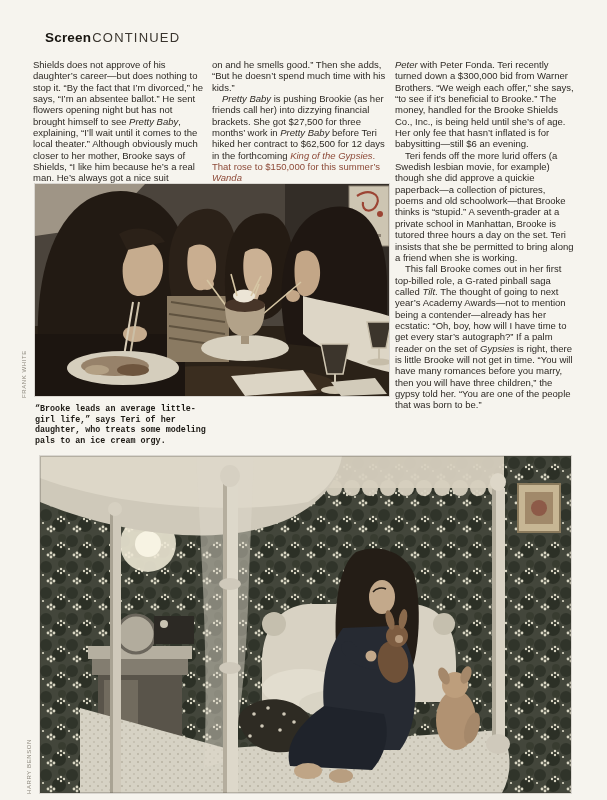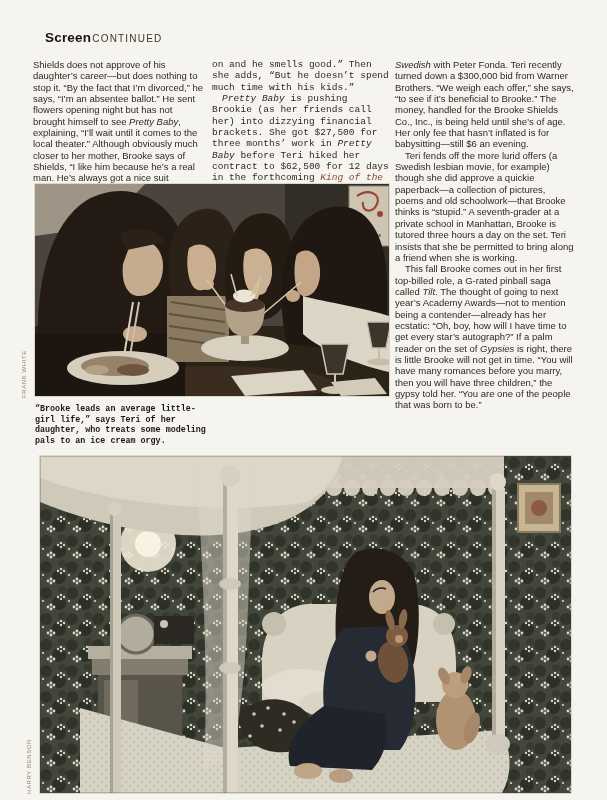--- a/index.html
+++ b/index.html
@@ -11,7 +11,7 @@
   
   .header{position:absolute;left:33px;top:28px;white-space:nowrap;}
   .header .section{font-weight:bold;font-size:13.5px;letter-spacing:.2px;color:#17140f;margin-left:12px;}
-  .header .continued{font-size:10px;letter-spacing:1.2px;color:#3a352e;margin-left:1px;}
+  .header .continued{font-size:13px;letter-spacing:1.2px;color:#3a352e;margin-left:1px;}
   
   .col{position:absolute;top:59px;font-size:9.5px;line-height:11.35px;text-align:left;}
   .col p{margin:0;}

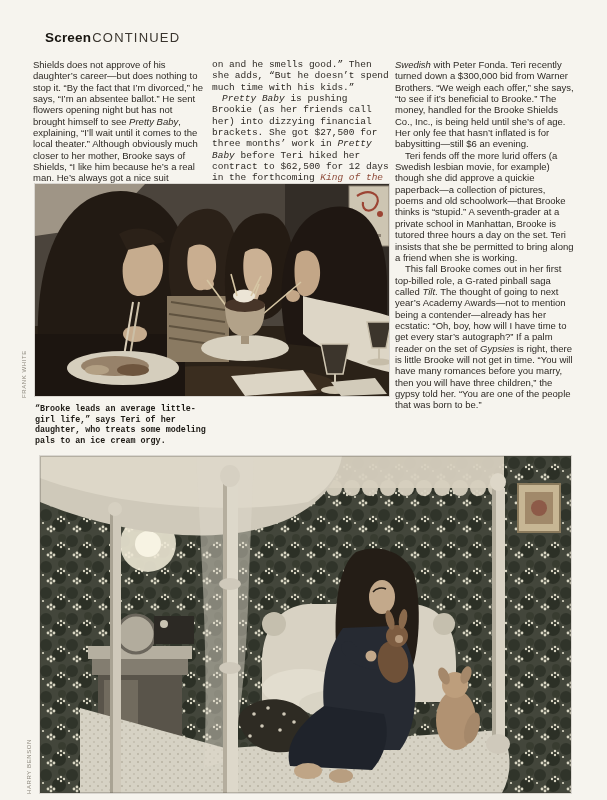--- a/index.html
+++ b/index.html
@@ -17,7 +17,7 @@
   .col p{margin:0;}
   .col p.indent{text-indent:10px;}
   .col1{left:33px;width:171px;}
-  .col2{left:212px;width:177px;font-family:Liberation Mono, monospace;}
+  .col2{left:212px;width:177px;}
   .col3{left:395px;width:180px;}
   .ital{font-style:italic;}
   .redtext{color:#8d4a38;}

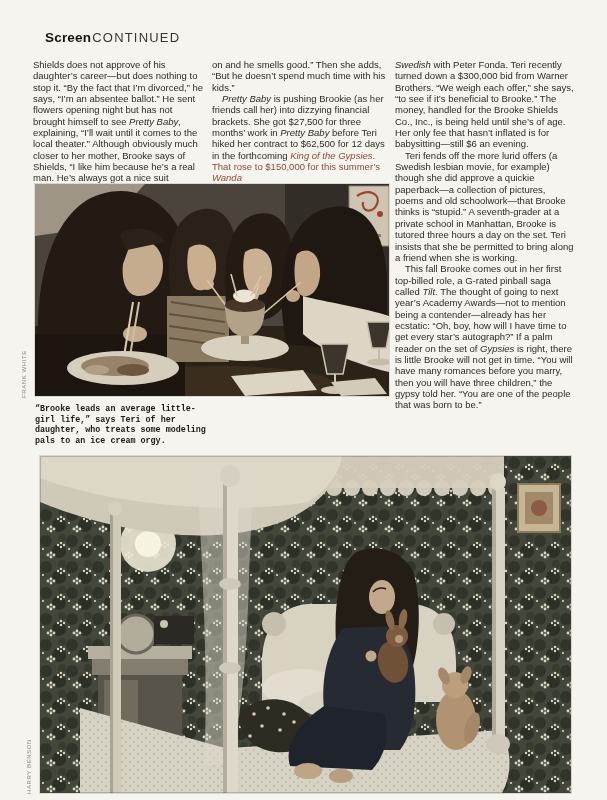--- a/index.html
+++ b/index.html
@@ -57,7 +57,7 @@
   </div>
 
   <div class="col col3">
-    <p><span class="ital">Swedish</span><span> with Peter Fonda. Teri recently turned down a $300,000 bid from Warner Brothers. “We weigh each offer,” she says, “to see if it’s beneficial to Brooke.” The money, handled for the Brooke Shields Co., Inc., is being held until she’s of age. Her only fee that hasn’t inflated is for babysitting—still $6 an evening.</span></p>
+    <p><span class="ital">Peter</span><span> with Peter Fonda. Teri recently turned down a $300,000 bid from Warner Brothers. “We weigh each offer,” she says, “to see if it’s beneficial to Brooke.” The money, handled for the Brooke Shields Co., Inc., is being held until she’s of age. Her only fee that hasn’t inflated is for babysitting—still $6 an evening.</span></p>
     <p class="indent"><span>Teri fends off the more lurid offers (a Swedish lesbian movie, for example) though she did approve a quickie paperback—a collection of pictures, poems and old schoolwork—that Brooke thinks is “stupid.” A seventh-grader at a private school in Manhattan, Brooke is tutored three hours a day on the set. Teri insists that she be permitted to bring along a friend when she is working.</span></p>
     <p class="indent"><span>This fall Brooke comes out in her first top-billed role, a G-rated pinball saga called </span><span class="ital">Tilt</span><span>. The thought of going to next year’s Academy Awards—not to mention being a contender—already has her ecstatic: “Oh, boy, how will I have time to get every star’s autograph?” If a palm reader on the set of </span><span class="ital">Gypsies</span><span> is right, there is little Brooke will not get in time. “You will have many romances before you marry, then you will have three children,” the gypsy told her. “You are one of the people that was born to be.”</span></p>
   </div>

